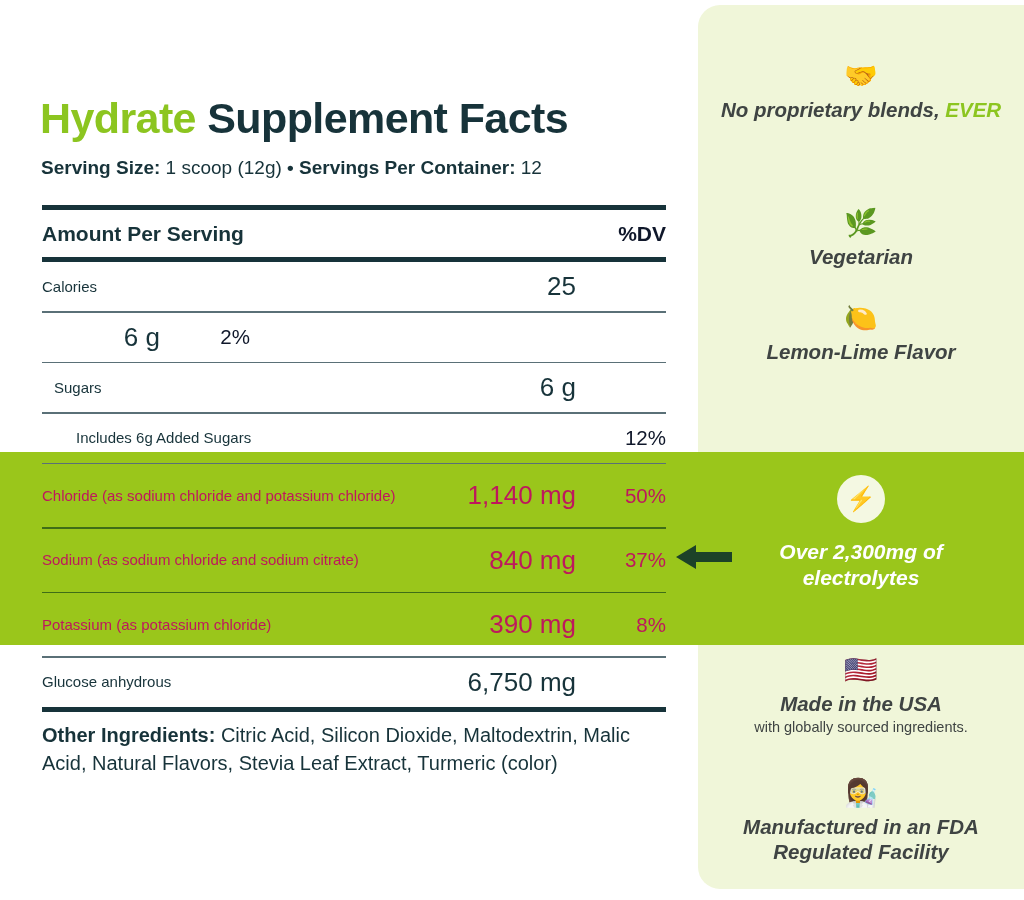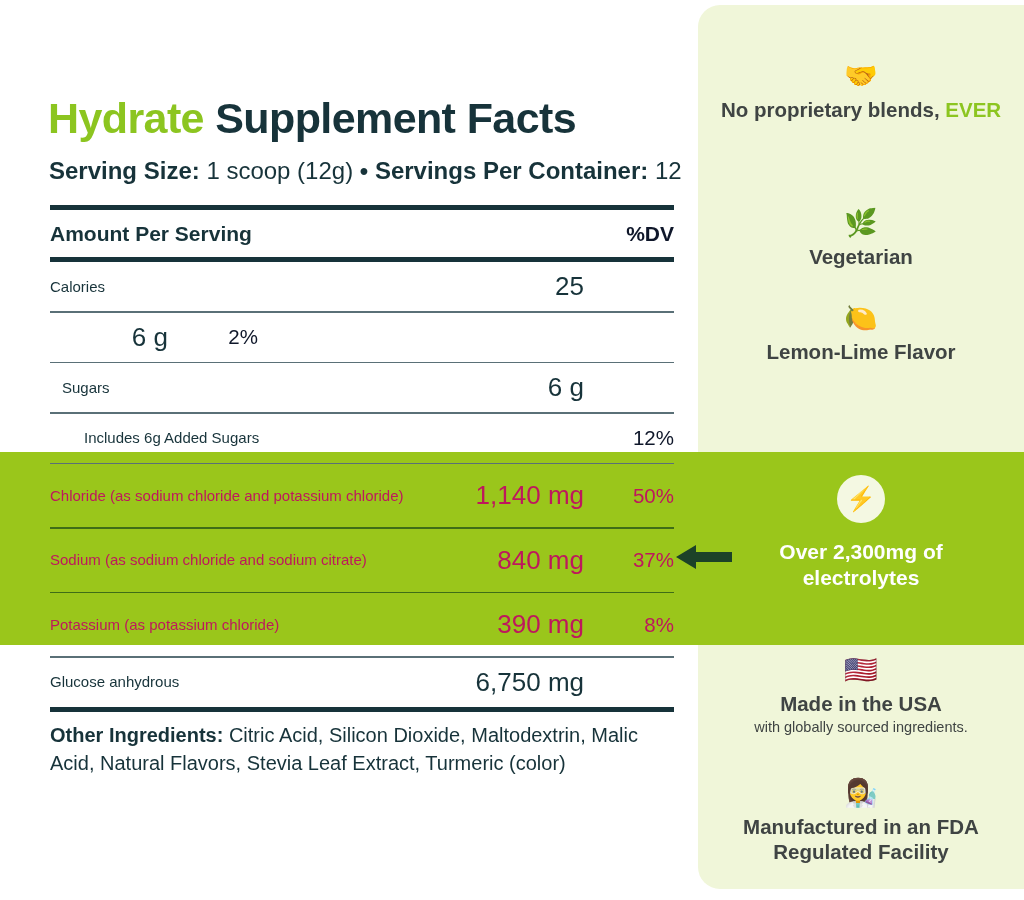--- a/index.html
+++ b/index.html
@@ -43,7 +43,7 @@
   
   .label-area {
     position: absolute;
-    left: 12px;
+    left: 4px;
     top: 0;
     width: 698px;
     height: 652px;

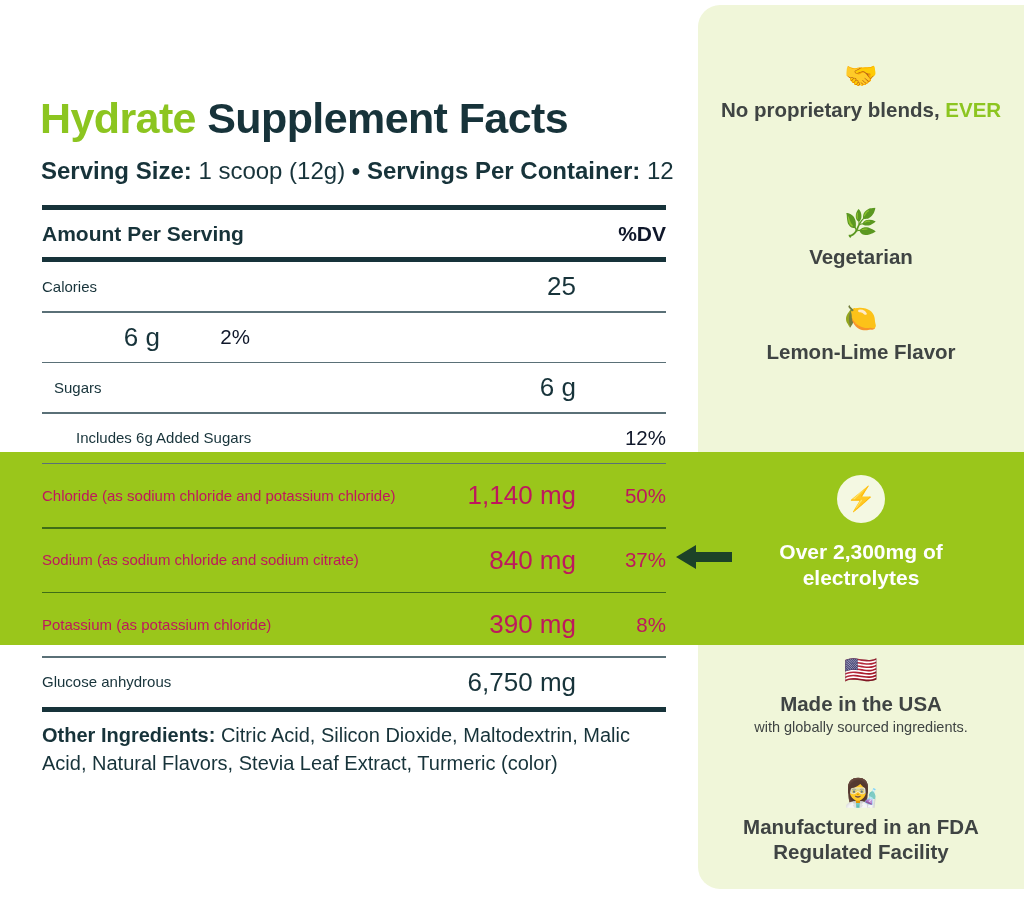--- a/index.html
+++ b/index.html
@@ -164,6 +164,7 @@
     font-weight: bold;
     line-height: 1.22;
     padding: 0 22px;
+    font-style: italic;
   }
   .ptext .hl { color: #8cc520; }
   .psub {

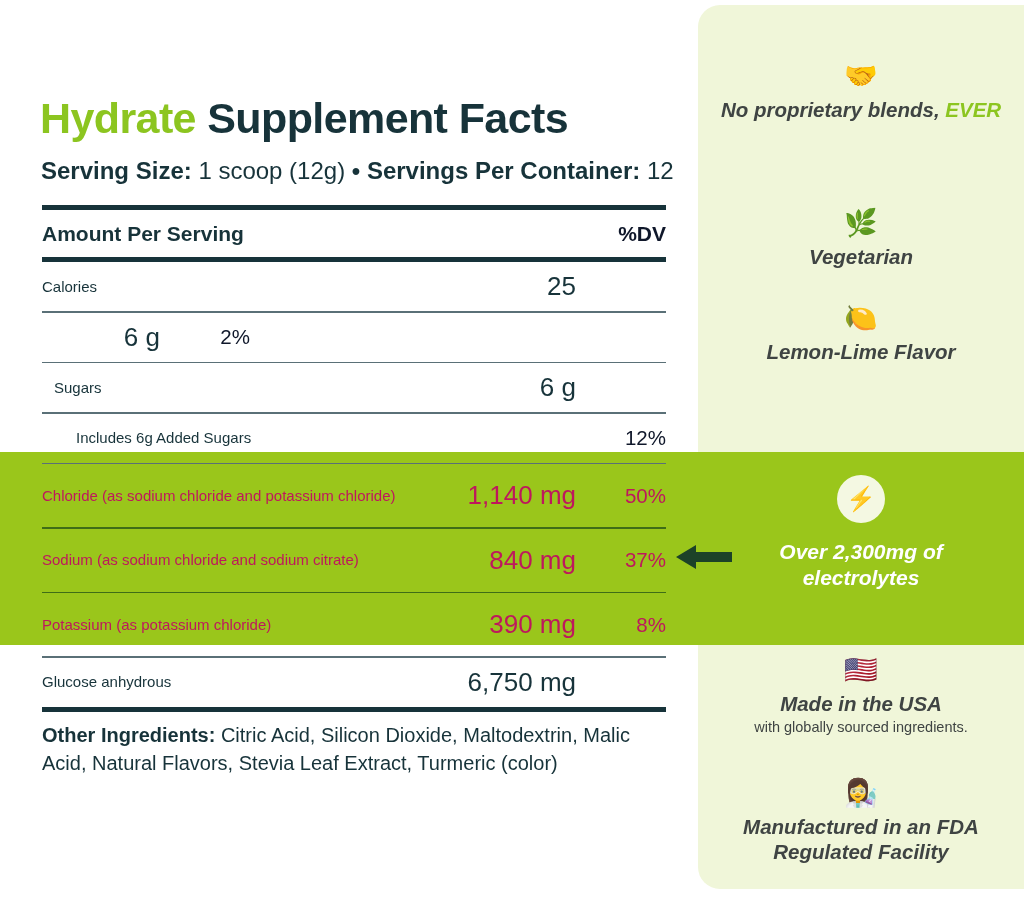--- a/index.html
+++ b/index.html
@@ -66,7 +66,7 @@
     position: absolute;
     left: 37px;
     top: 157px;
-    font-size: 24px;
+    font-size: 19px;
     font-weight: bold;
     color: #17333a;
     white-space: nowrap;

